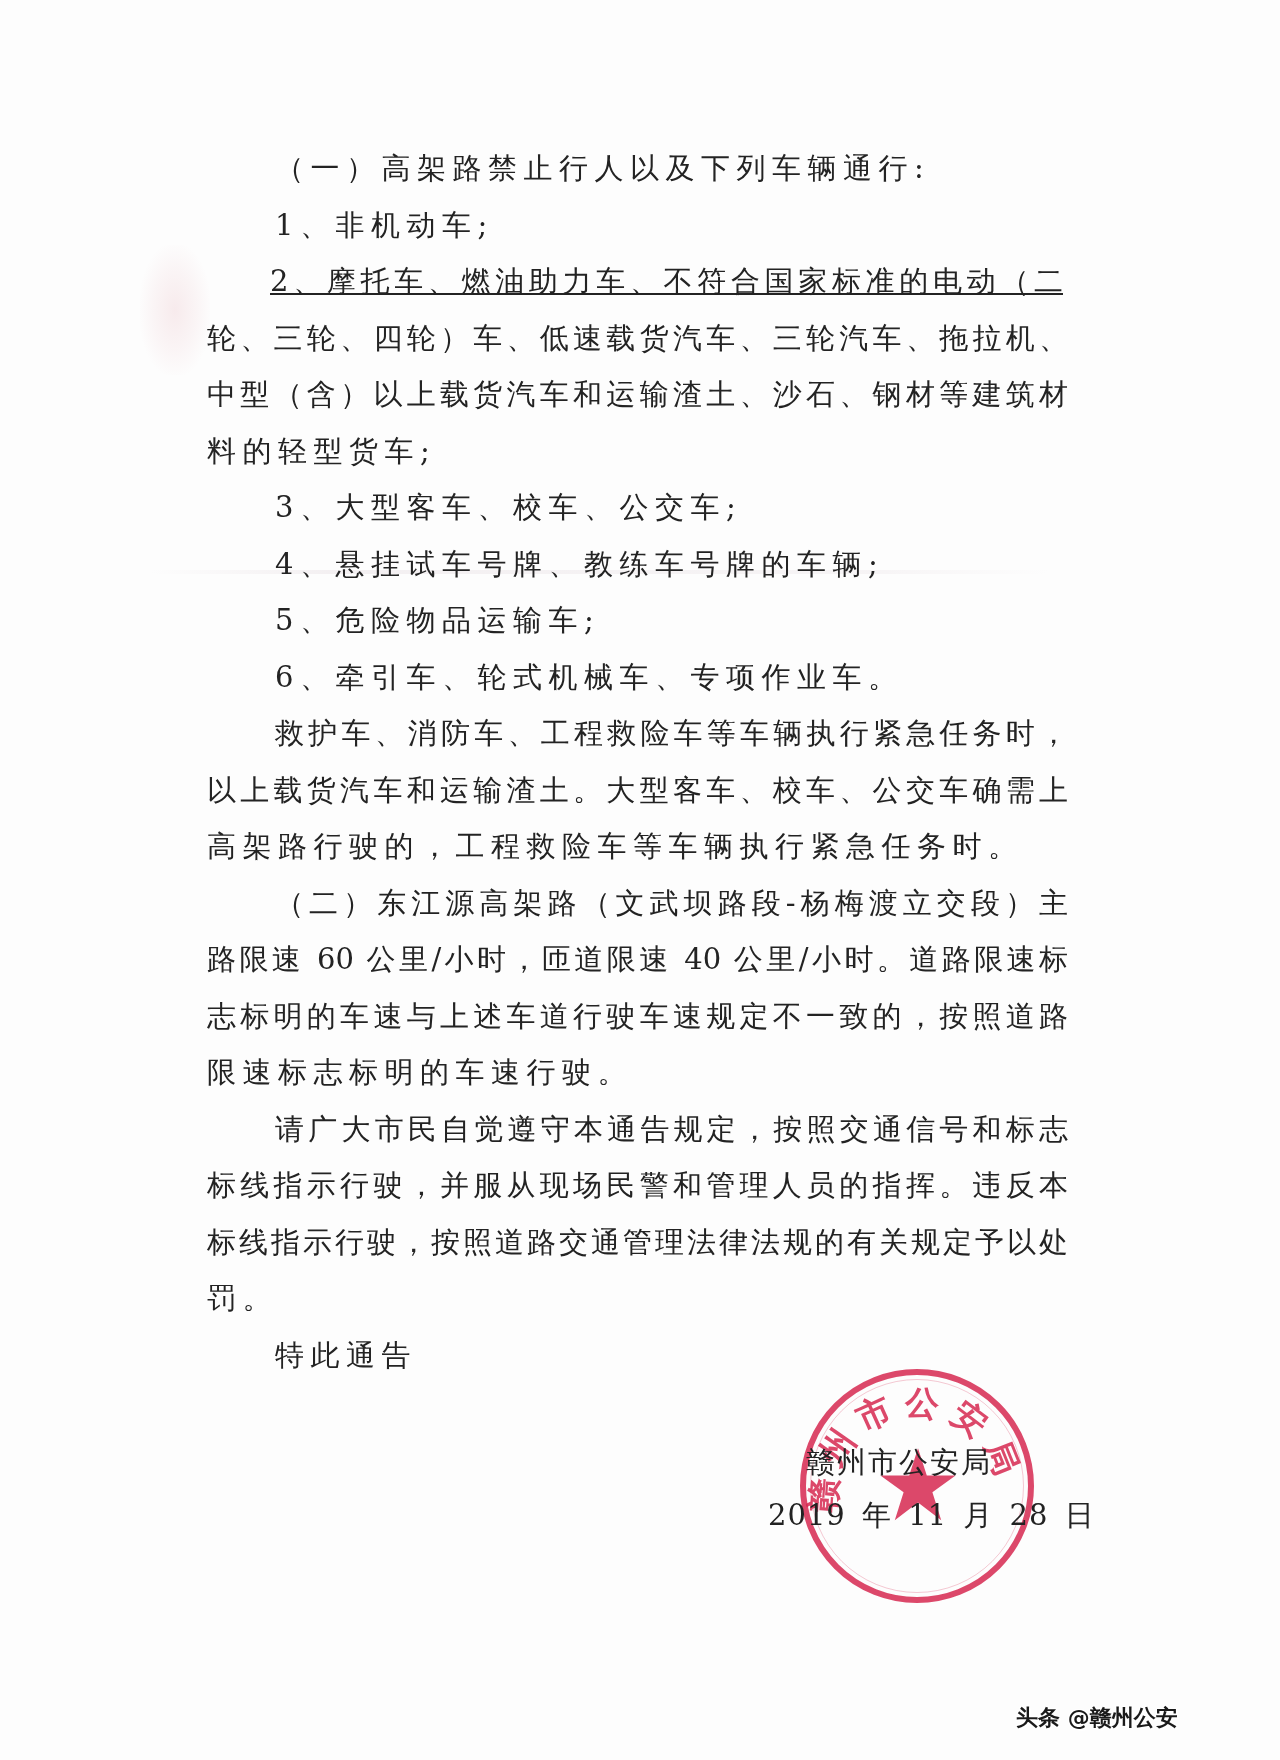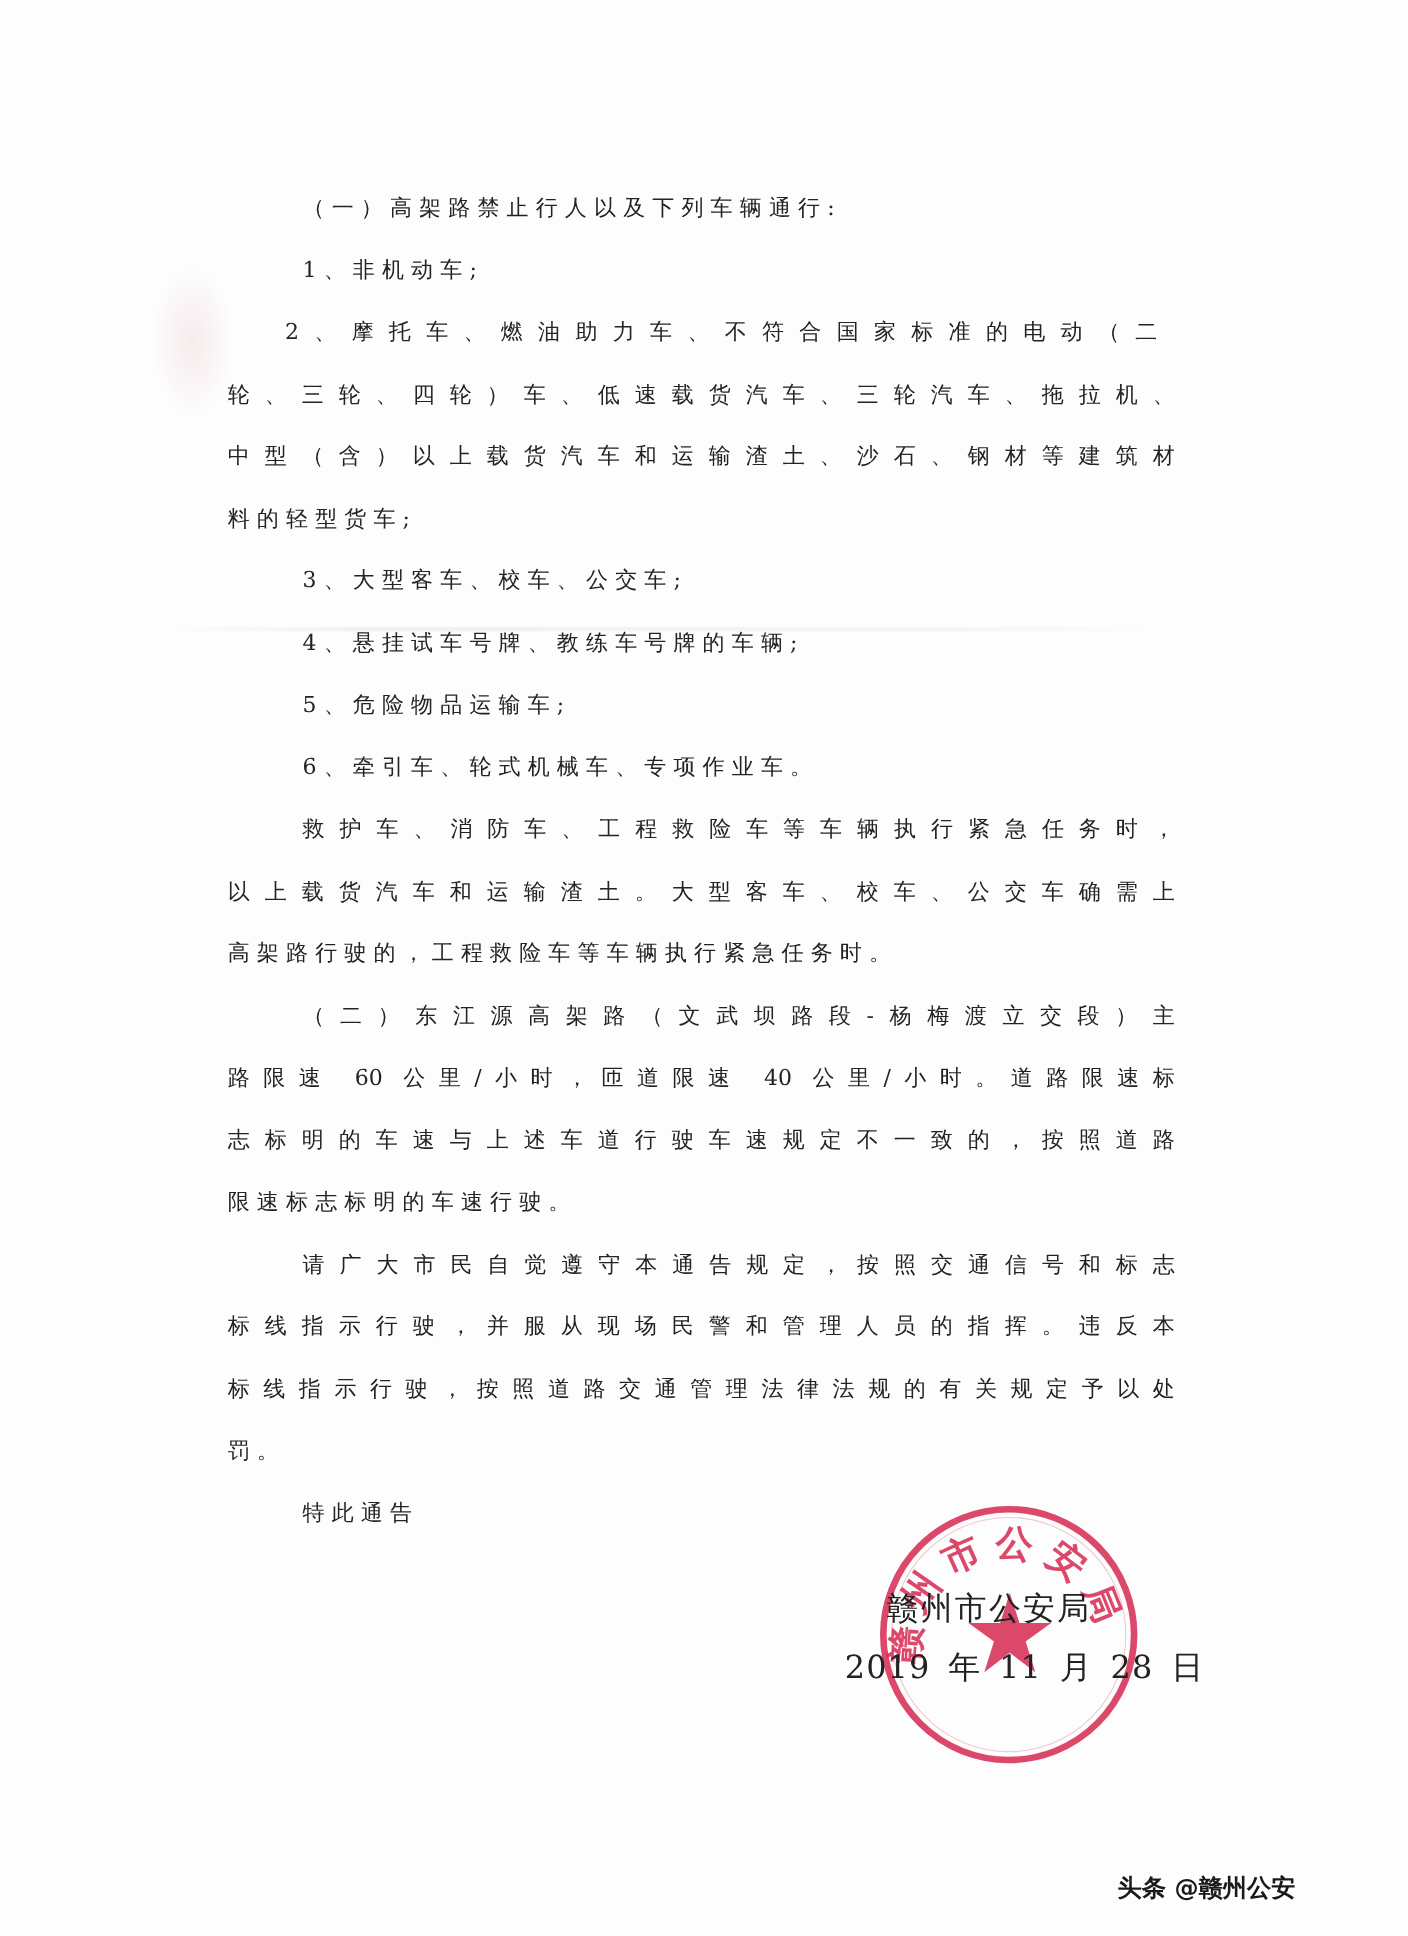--- a/index.html
+++ b/index.html
@@ -12,9 +12,8 @@
   .page { position: absolute; left: 0; top: 0; width: 1280px; height: 1760px; }
   .line {
     position: absolute; height: 40px; line-height: 40px;
-    font-size: 20px; white-space: nowrap;
+    font-size: 29px; white-space: nowrap;
     letter-spacing: 0;
-    margin-top: 20px;
   }
   .line.full { text-align: justify; text-align-last: justify; }
   .line.part { text-align: left; letter-spacing: 6.5px; }

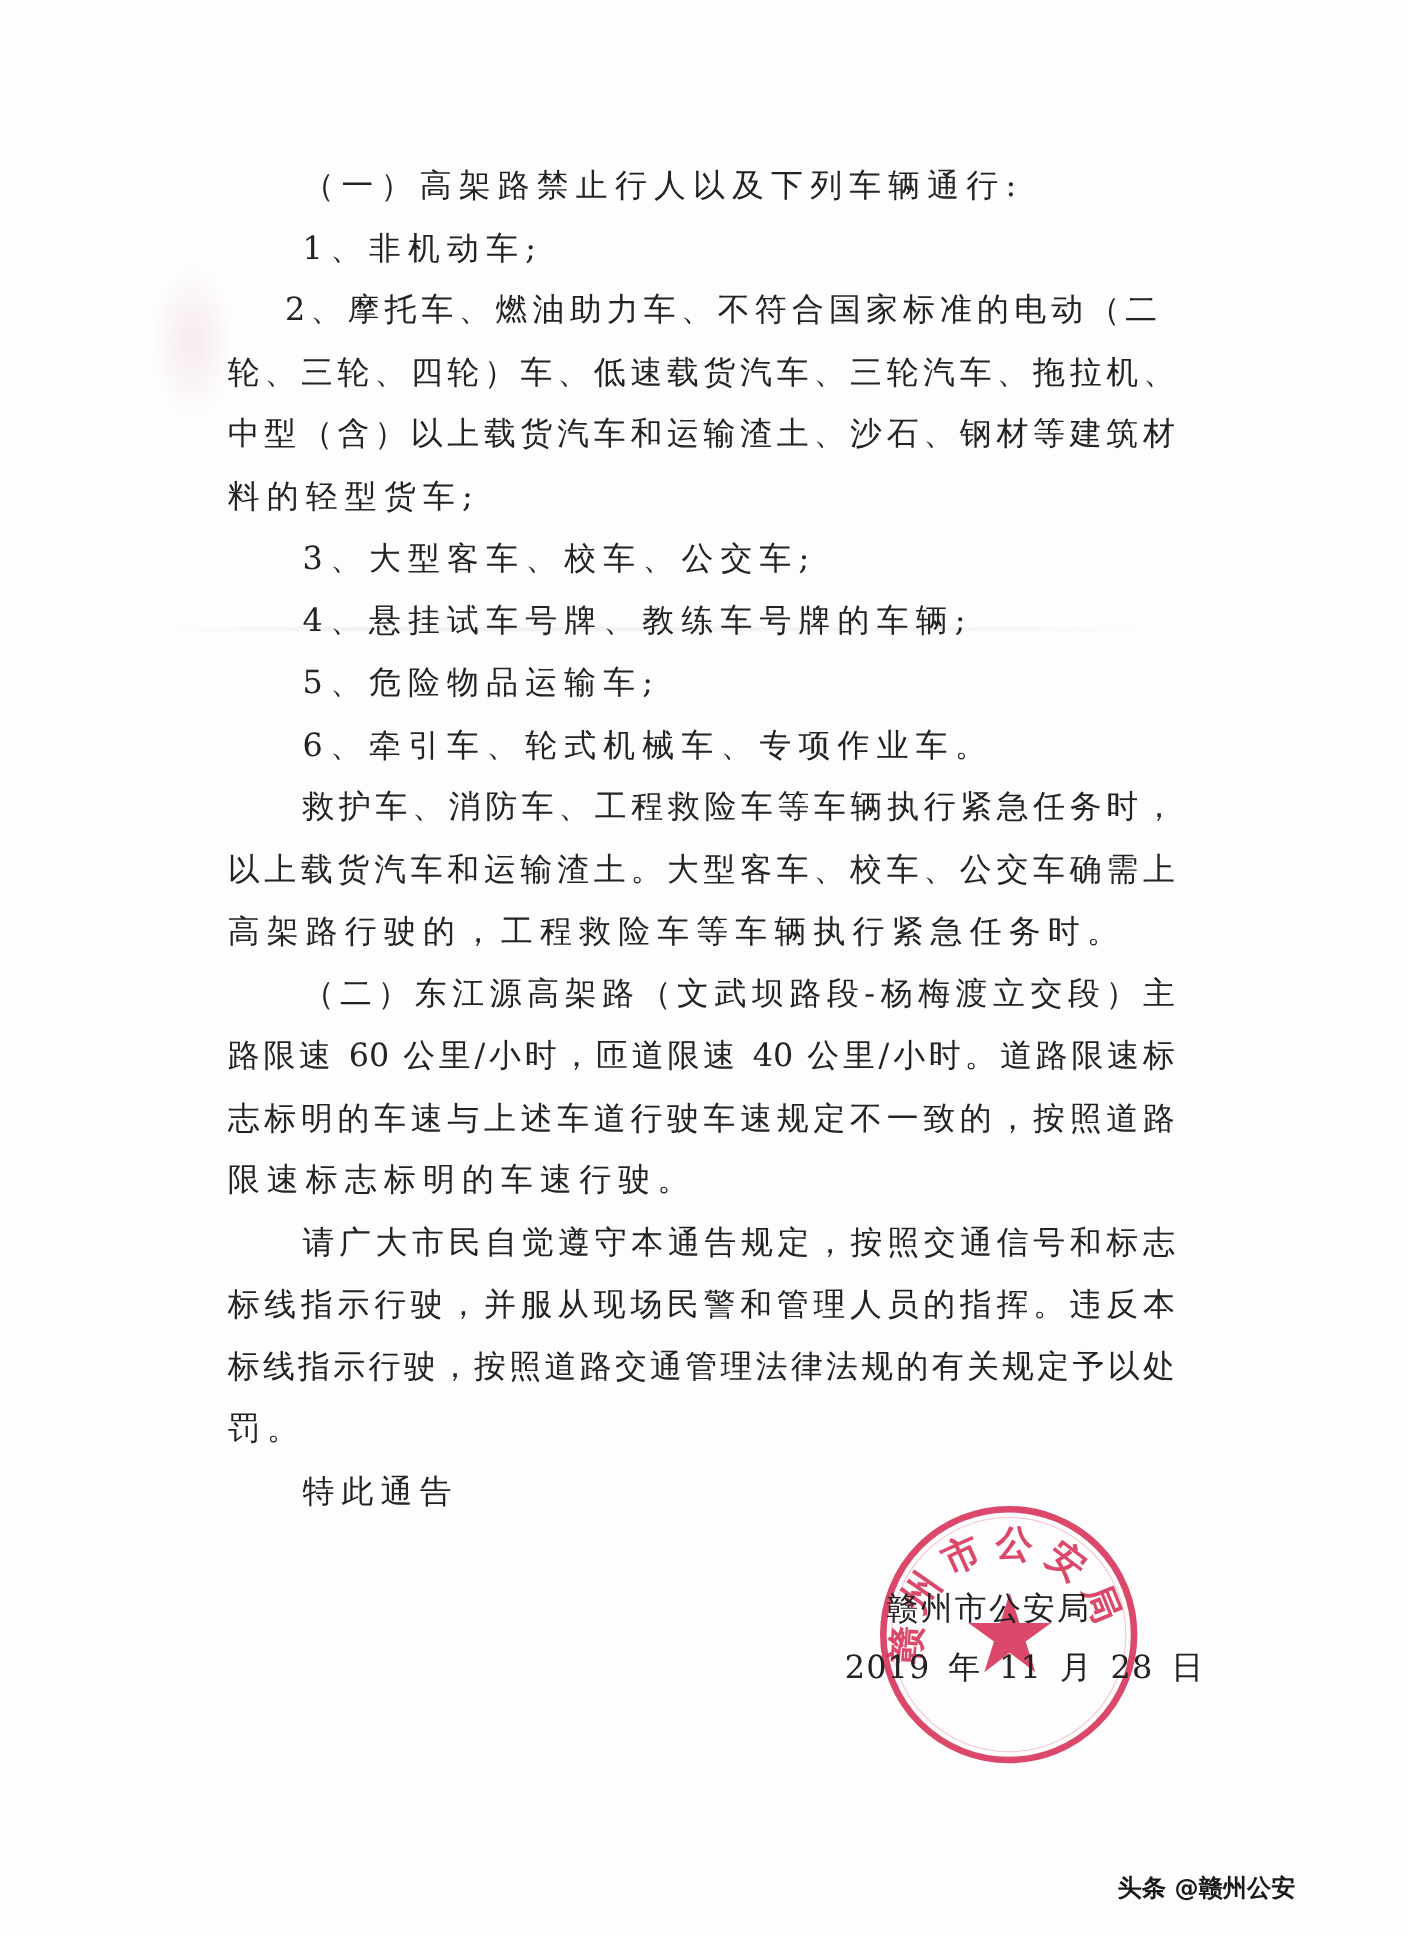--- a/index.html
+++ b/index.html
@@ -67,7 +67,7 @@
   <div id="lines">
     <div class="line part" style="top: 148px; left: 275px;">（一）高架路禁止行人以及下列车辆通行:</div>
     <div class="line part" style="top: 204.5px; left: 275px;">1、非机动车;</div>
-    <div class="line full" style="top: 261px; left: 259px; width: 793px;">2、摩托车、燃油助力车、不符合国家标准的电动（二</div>
+    <div class="line full" style="top: 261px; left: 270px; width: 793px; text-decoration: underline;">2、摩托车、燃油助力车、不符合国家标准的电动（二</div>
     <div class="line full" style="top: 317.5px; left: 207px; width: 861px;">轮、三轮、四轮）车、低速载货汽车、三轮汽车、拖拉机、</div>
     <div class="line full" style="top: 374px; left: 207px; width: 861px;">中型（含）以上载货汽车和运输渣土、沙石、钢材等建筑材</div>
     <div class="line part" style="top: 430.5px; left: 207px;">料的轻型货车;</div>

